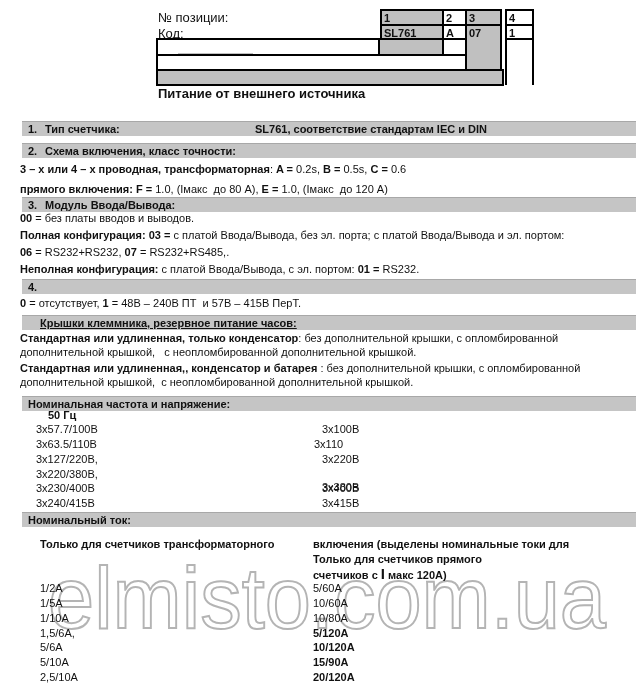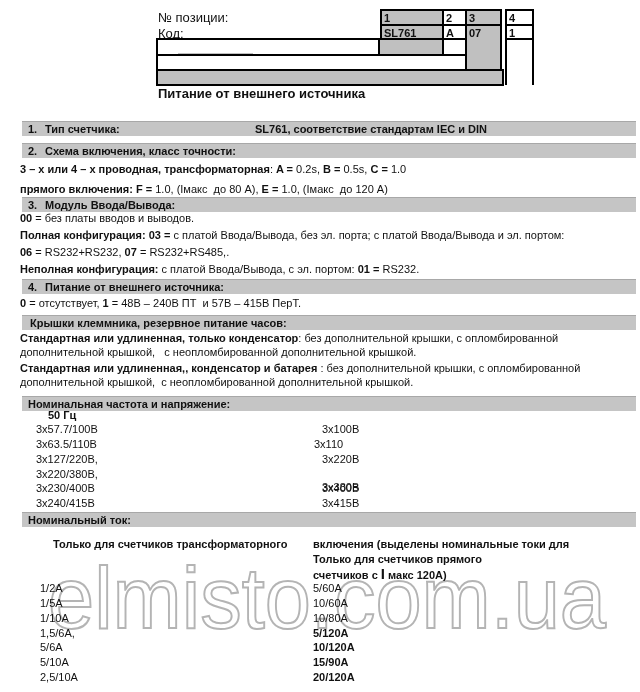--- a/index.html
+++ b/index.html
@@ -92,7 +92,7 @@
       <div class="bar" style="top: 512px;">
         <span style="left: 6px;">Номинальный ток:</span>
       </div>
-      <div class="txt" style="left: 20px; top: 163px;"><span class="b">3 – х или 4 – х проводная, трансформаторная</span><span class="">: </span><span class="b">A = </span><span class="">0.2s, </span><span class="b">B = </span><span class="">0.5s, </span><span class="b">C = </span><span class="">1.0</span></div>
+      <div class="txt" style="left: 20px; top: 163px;"><span class="b">3 – х или 4 – х проводная, трансформаторная</span><span class="">: </span><span class="b">A = </span><span class="">0.2s, </span><span class="b">B = </span><span class="">0.5s, </span><span class="b">C = </span><span class="">0.6</span></div>
       <div class="txt" style="left: 20px; top: 183px;"><span class="b">прямого включения: F = </span><span class="">1.0, (Iмакс  до 80 А), </span><span class="b">E = </span><span class="">1.0, (Iмакс  до 120 А)</span></div>
       <div class="txt" style="left: 20px; top: 212px;"><span class="b">00</span><span class=""> = без платы вводов и выводов.</span></div>
       <div class="txt" style="left: 20px; top: 229px;"><span class="b">Полная конфигурация: 03 =</span><span class=""> с платой Ввода/Вывода, без эл. порта; с платой Ввода/Вывода и эл. портом:</span></div>

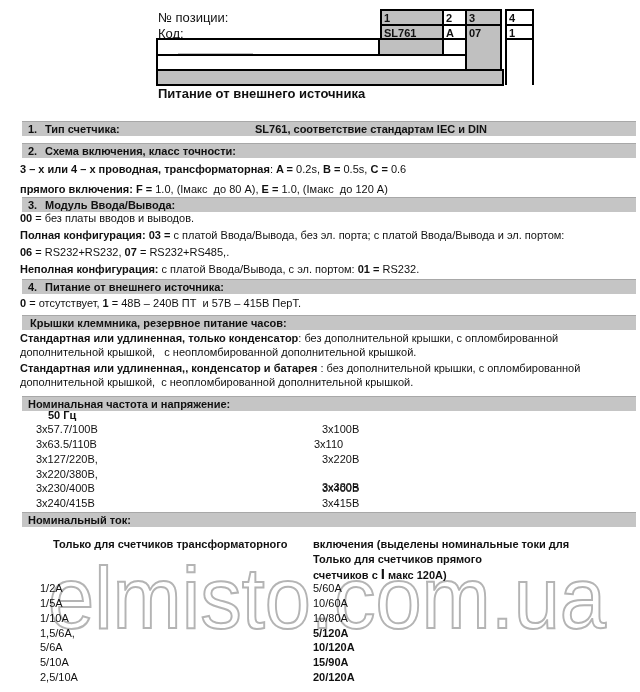--- a/index.html
+++ b/index.html
@@ -81,7 +81,6 @@
       </div>
       <div class="bar" style="top: 279px;">
         <span style="left: 6px;">4.</span>
-        <span style="left: 23px;">Питание от внешнего источника:</span>
       </div>
       <div class="bar" style="top: 315px;">
         <span style="left: 8px;">Крышки клеммника, резервное питание часов:</span>

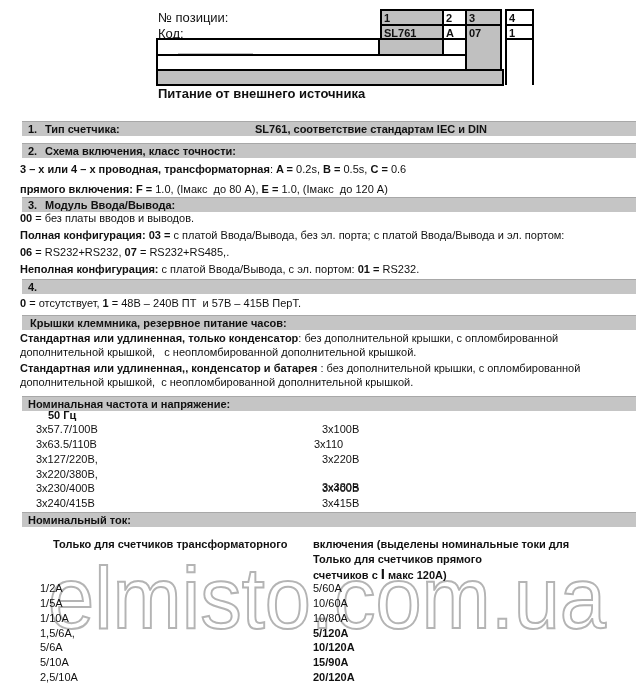--- a/index.html
+++ b/index.html
@@ -83,7 +83,7 @@
         <span style="left: 6px;">4.</span>
       </div>
       <div class="bar" style="top: 315px;">
-        <span style="left: 8px;">Крышки клеммника, резервное питание часов:</span>
+        <span style="left: 18px; text-decoration: underline;">Крышки клеммника, резервное питание часов:</span>
       </div>
       <div class="bar" style="top: 396px;">
         <span style="left: 6px;">Номинальная частота и напряжение:</span>

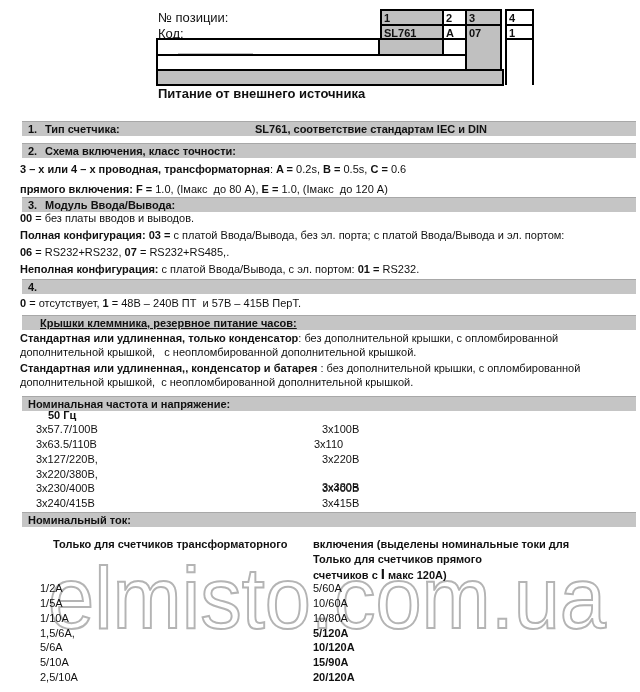--- a/index.html
+++ b/index.html
@@ -115,7 +115,7 @@
       <div class="txt" style="left: 322px; top: 482px;">3x400В</div>
       <div class="txt" style="left: 36px; top: 497px;">3x240/415В</div>
       <div class="txt" style="left: 322px; top: 497px;">3x415В</div>
-      <div class="txt b" style="left: 53px; top: 537px; line-height: 15px;"><div>Только для счетчиков трансформаторного</div></div>
+      <div class="txt b" style="left: 40px; top: 537px; line-height: 15px;"><div>Только для счетчиков трансформаторного</div></div>
       <div class="txt" style="left: 313px; top: 537px; line-height: 15px;"><div><span class="b">включения (выделены номинальные токи для</span></div><div><span class="b">Только для счетчиков прямого</span></div><div><span class="b">счетчиков с </span><span class="big">I</span><span class="b"> макс 120А)</span></div></div>
       <div class="txt" style="left: 40px; top: 582px;">1/2A</div>
       <div class="txt" style="left: 313px; top: 582px;">5/60A</div>

